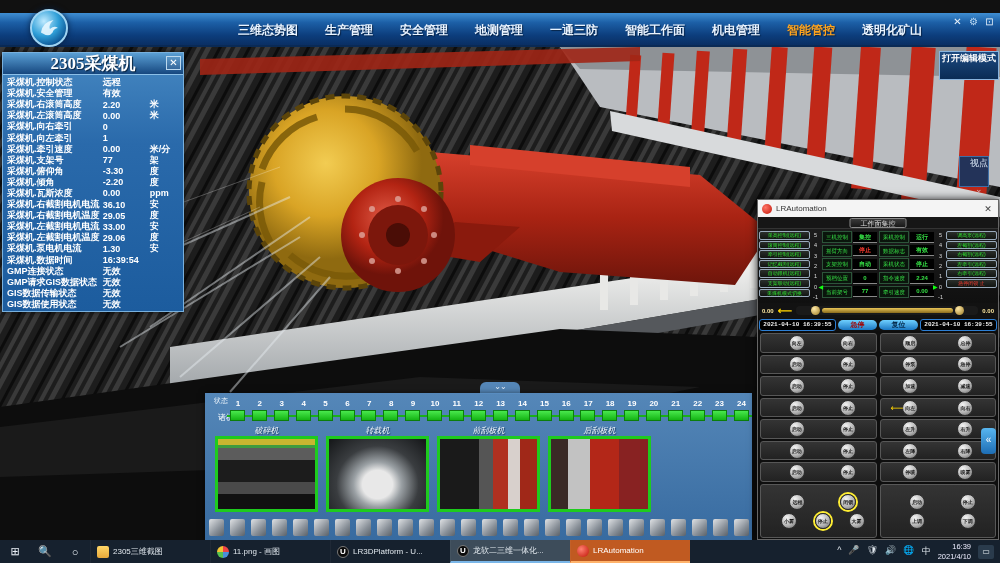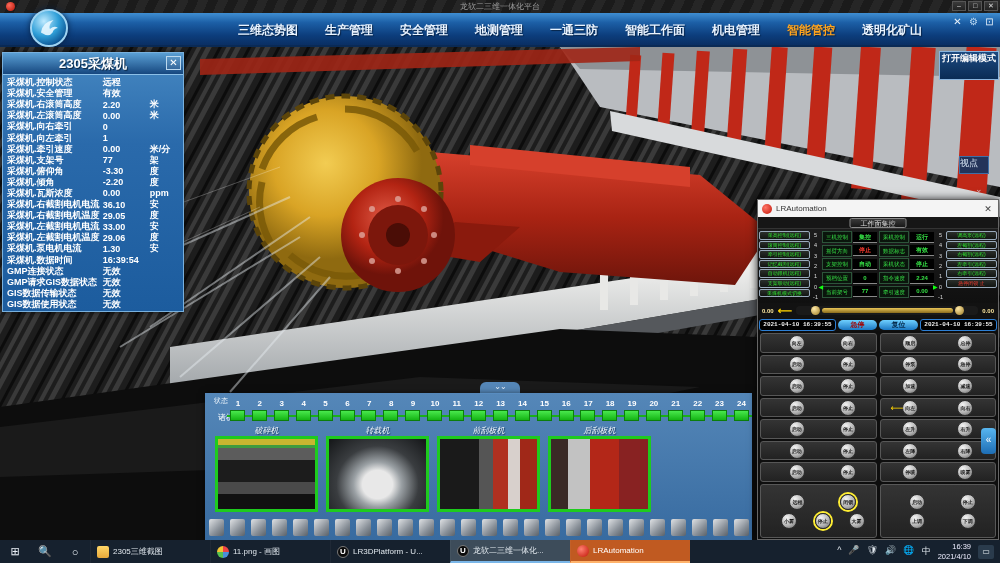--- a/index.html
+++ b/index.html
@@ -135,15 +135,6 @@
 
 <div id="desktop">
 
-  <div id="titlebar">
-    <span class="tb-dragon"></span>
-    <span class="tb-title">龙软二三维一体化平台</span>
-    <span class="tb-btns">
-      <span class="tb-btn">–</span>
-      <span class="tb-btn">□</span>
-      <span class="tb-btn">✕</span>
-    </span>
-  </div>
 
   <div id="navbar">
     <div id="logo">

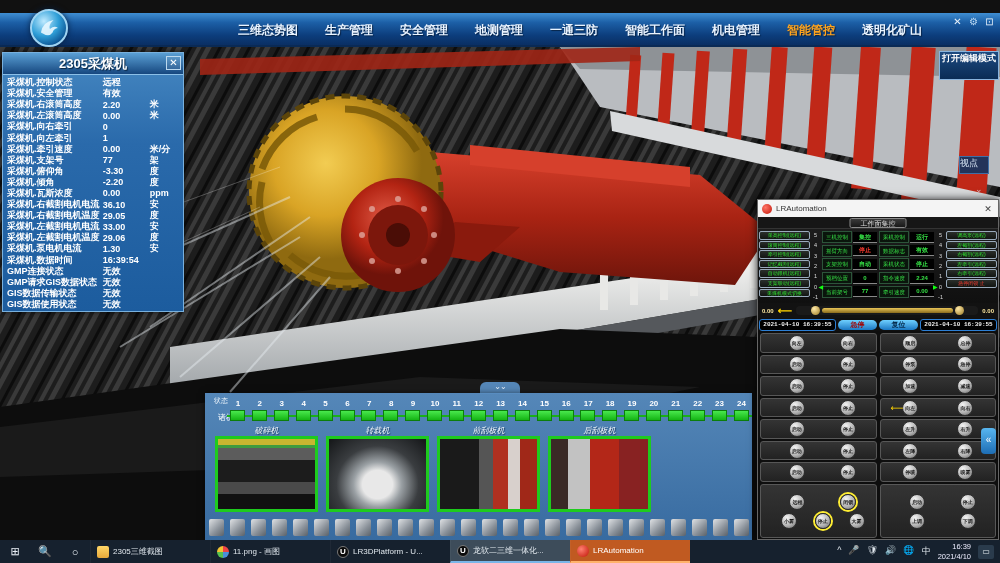--- a/index.html
+++ b/index.html
@@ -39,7 +39,7 @@
   
   #shearer-panel{position:absolute;top:52px;left:2px;width:182px;height:260px;background:linear-gradient(180deg,#4688c2 0%,#2a6aab 35%,#1c5c9e 100%);border:1px solid #78b0dd;box-shadow:0 0 5px rgba(0,0,0,.6);}
   #shearer-head{height:22px;background:linear-gradient(180deg,#5a9fd4,#16477f);border-bottom:1px solid #8cc0e8;display:flex;align-items:center;justify-content:center;position:relative;}
-  #shearer-title{color:#fff;font-size:13px;font-weight:bold;text-shadow:1px 1px 1px #07233f;}
+  #shearer-title{color:#fff;font-size:17px;font-weight:bold;text-shadow:1px 1px 1px #07233f;font-family:Liberation Serif, serif;}
   #shearer-close{position:absolute;right:2px;top:3px;width:15px;height:14px;border:1px solid #bcd9ef;color:#fff;font-size:10px;line-height:12px;text-align:center;background:rgba(255,255,255,.08);}
   #shearer-rows{padding:2px 4px 0 4px;}
   .srow{display:flex;height:11.1px;align-items:center;color:#fff;font-size:9px;font-weight:bold;white-space:nowrap;}

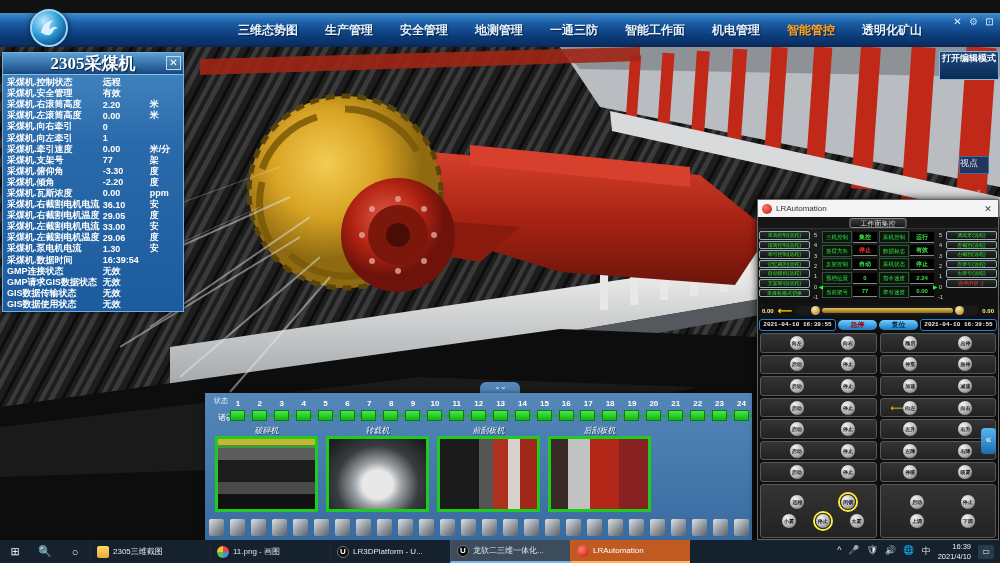--- a/index.html
+++ b/index.html
@@ -33,7 +33,7 @@
   #scene svg{display:block;}
 
   
-  #viewpoint{position:absolute;top:156px;left:959px;width:30px;height:18px;background:rgba(18,52,96,.9);border:1px solid #3e6ea6;color:#dce9f7;font-size:9px;text-align:left;line-height:13px;}
+  #viewpoint{position:absolute;top:156px;left:959px;width:30px;height:31px;background:rgba(18,52,96,.9);border:1px solid #3e6ea6;color:#dce9f7;font-size:9px;text-align:right;line-height:13px;}
   #scene-chev{position:absolute;top:184px;left:975px;color:#cfd8e2;font-size:9px;opacity:.8;}
 
   

